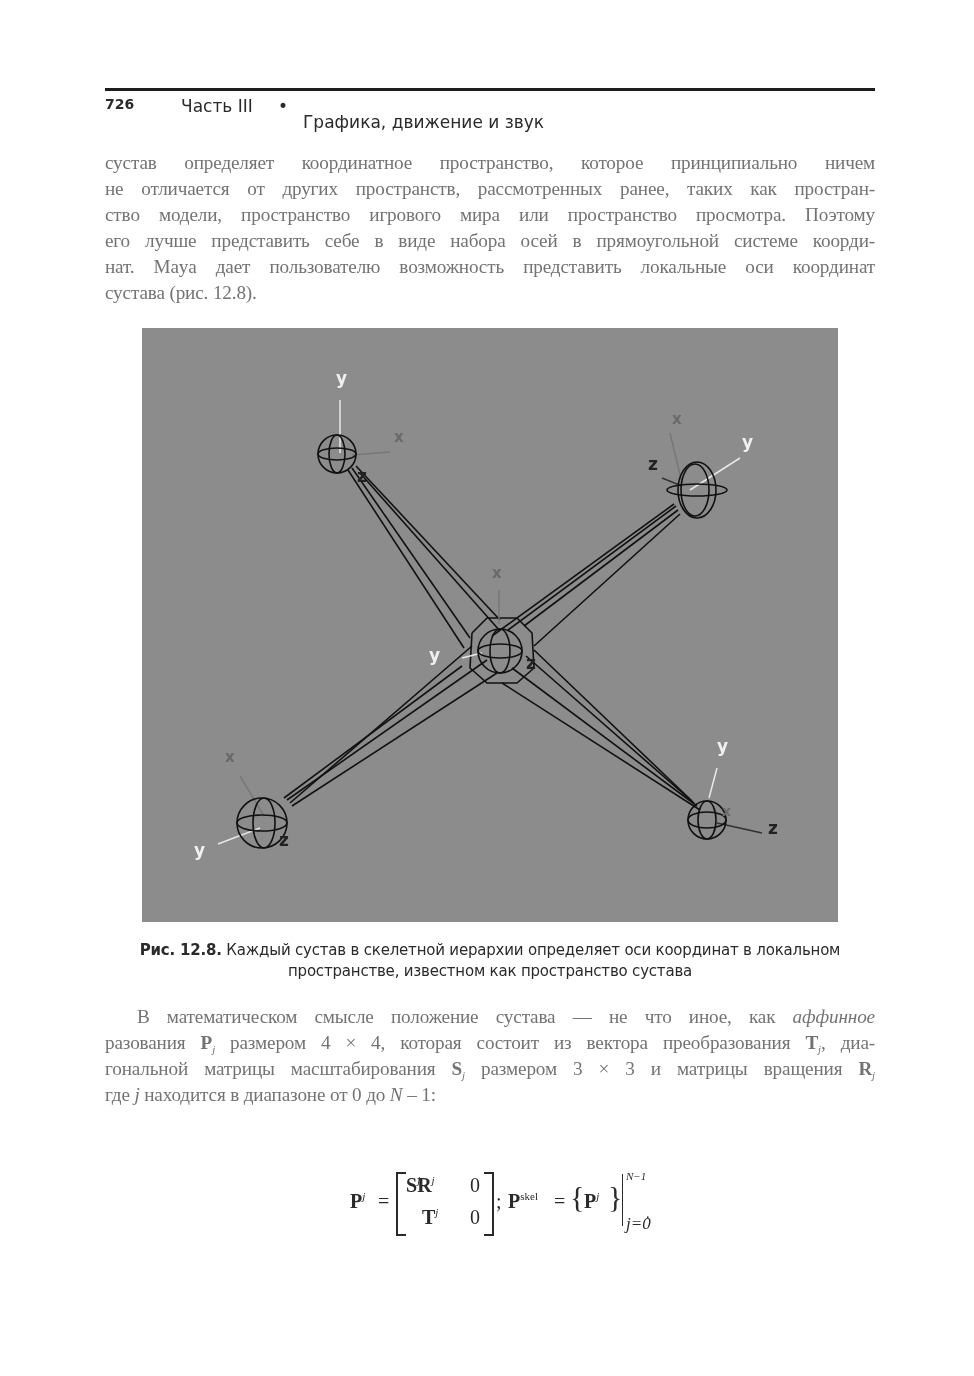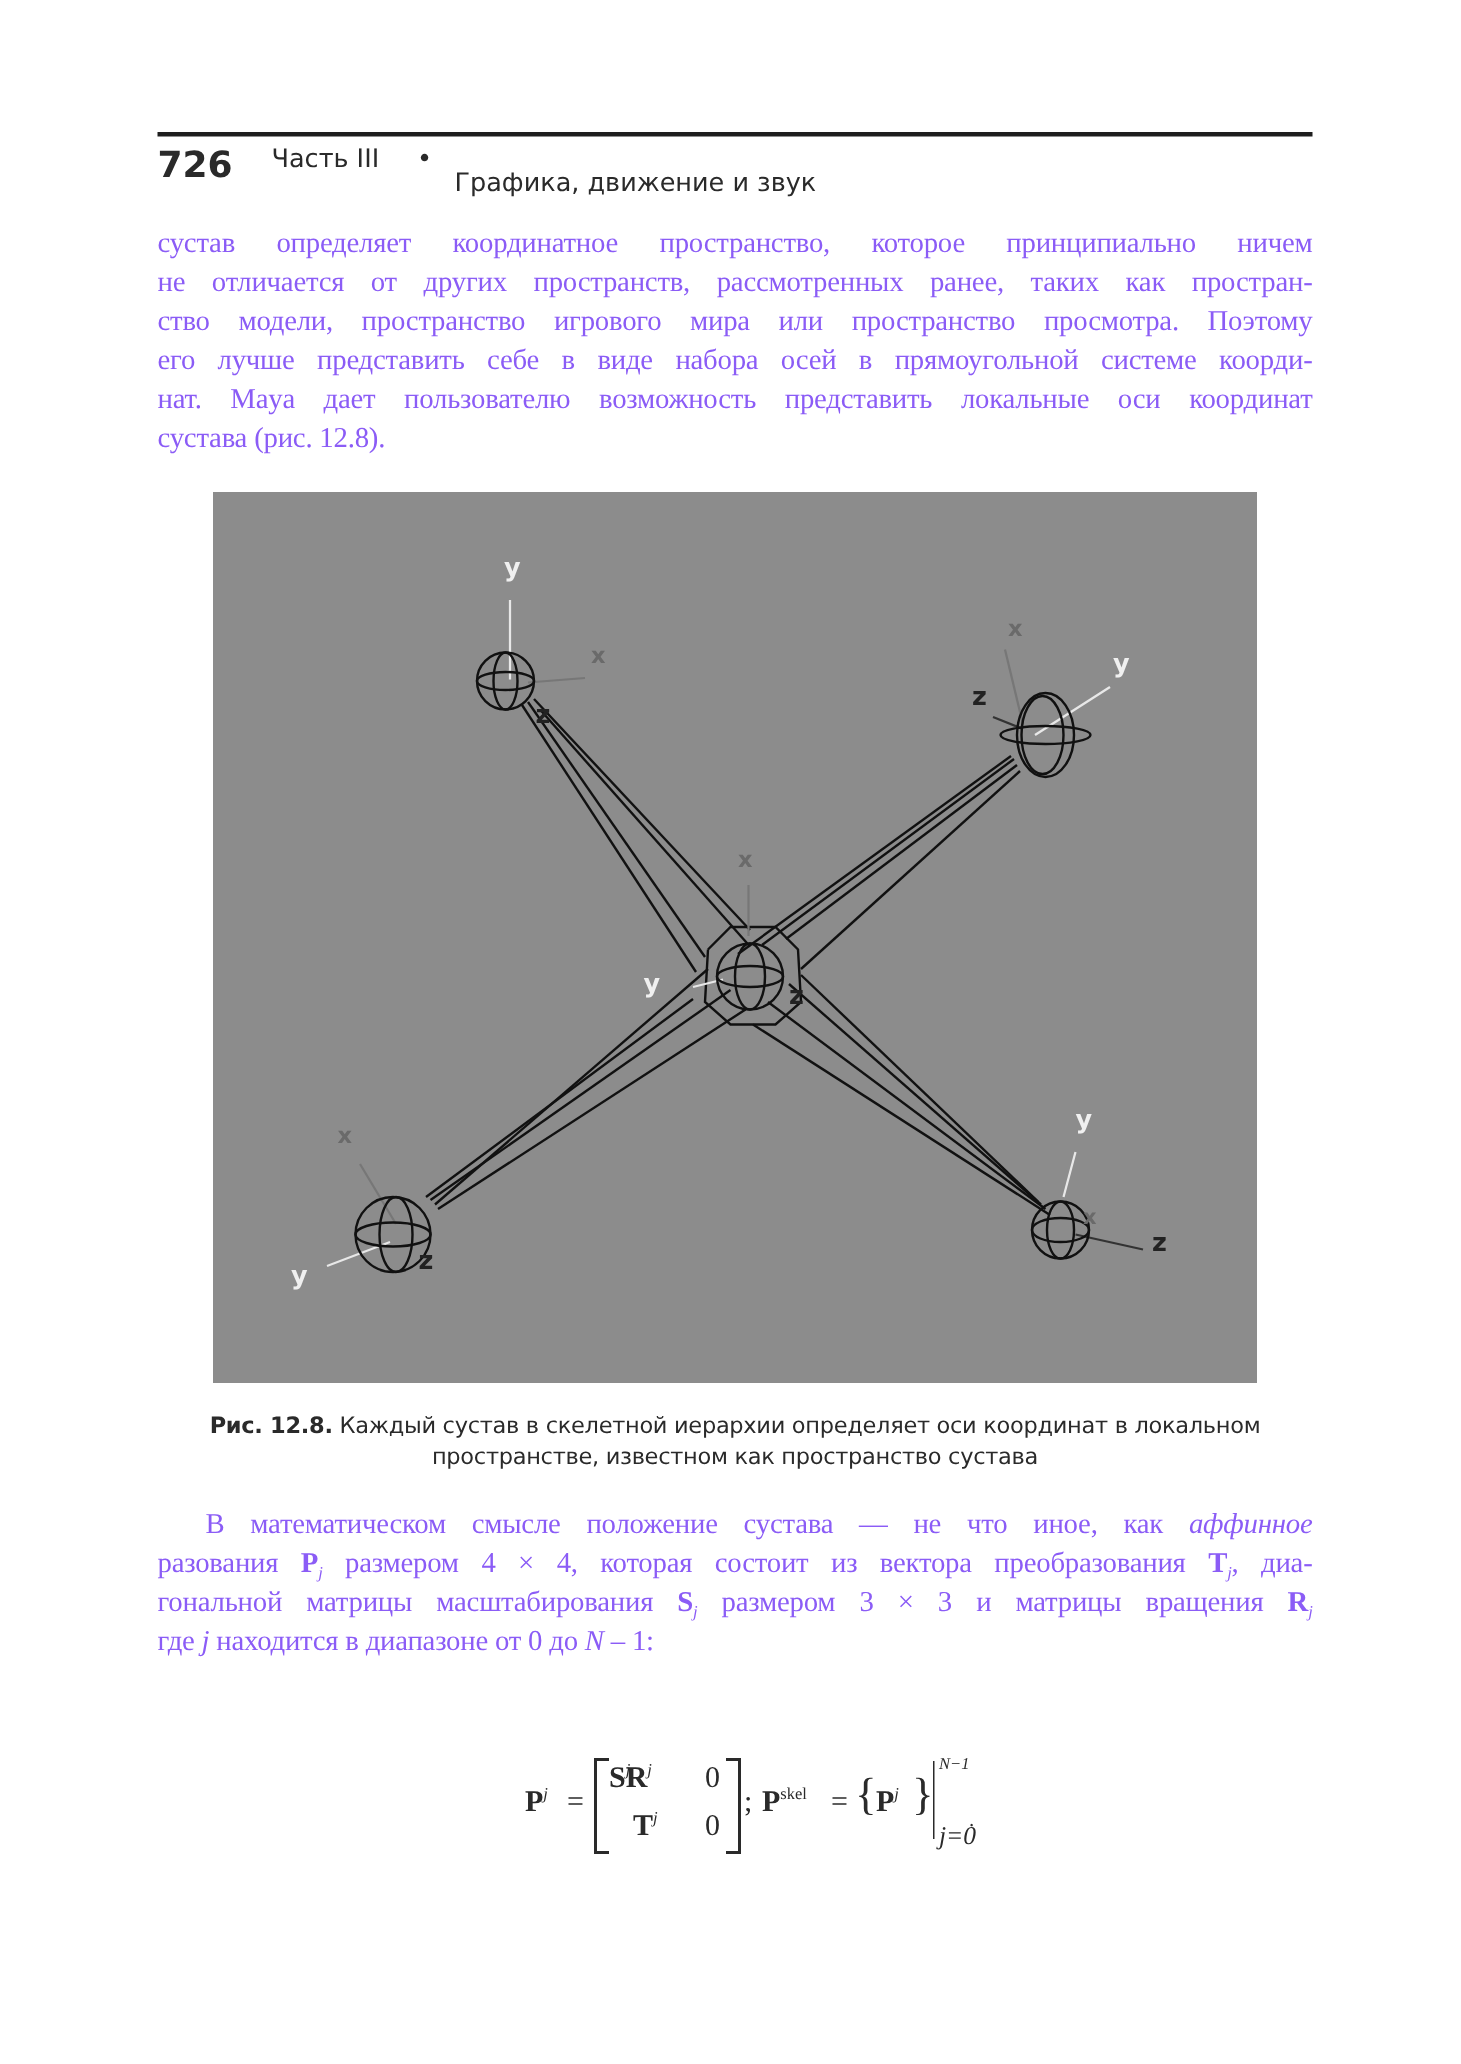--- a/index.html
+++ b/index.html
@@ -10,7 +10,7 @@
       font-family: "DejaVu Sans", sans-serif; font-size: 17px; color: #2a2a2a;
     }
     .running-head .row { position: relative; height: 30px; margin-top: 5px; }
-    .page-num { position: absolute; left: 0; top: 0; font-weight: bold; font-size: 24px; }
+    .page-num { position: absolute; left: 0; top: 0; font-weight: bold; font-size: 14px; }
     .part { position: absolute; left: 76px; top: 0; }
     .bullet { position: absolute; left: 173px; top: 0; }
     .chapter { position: absolute; left: 198px; top: 0; margin-top: 16px; }

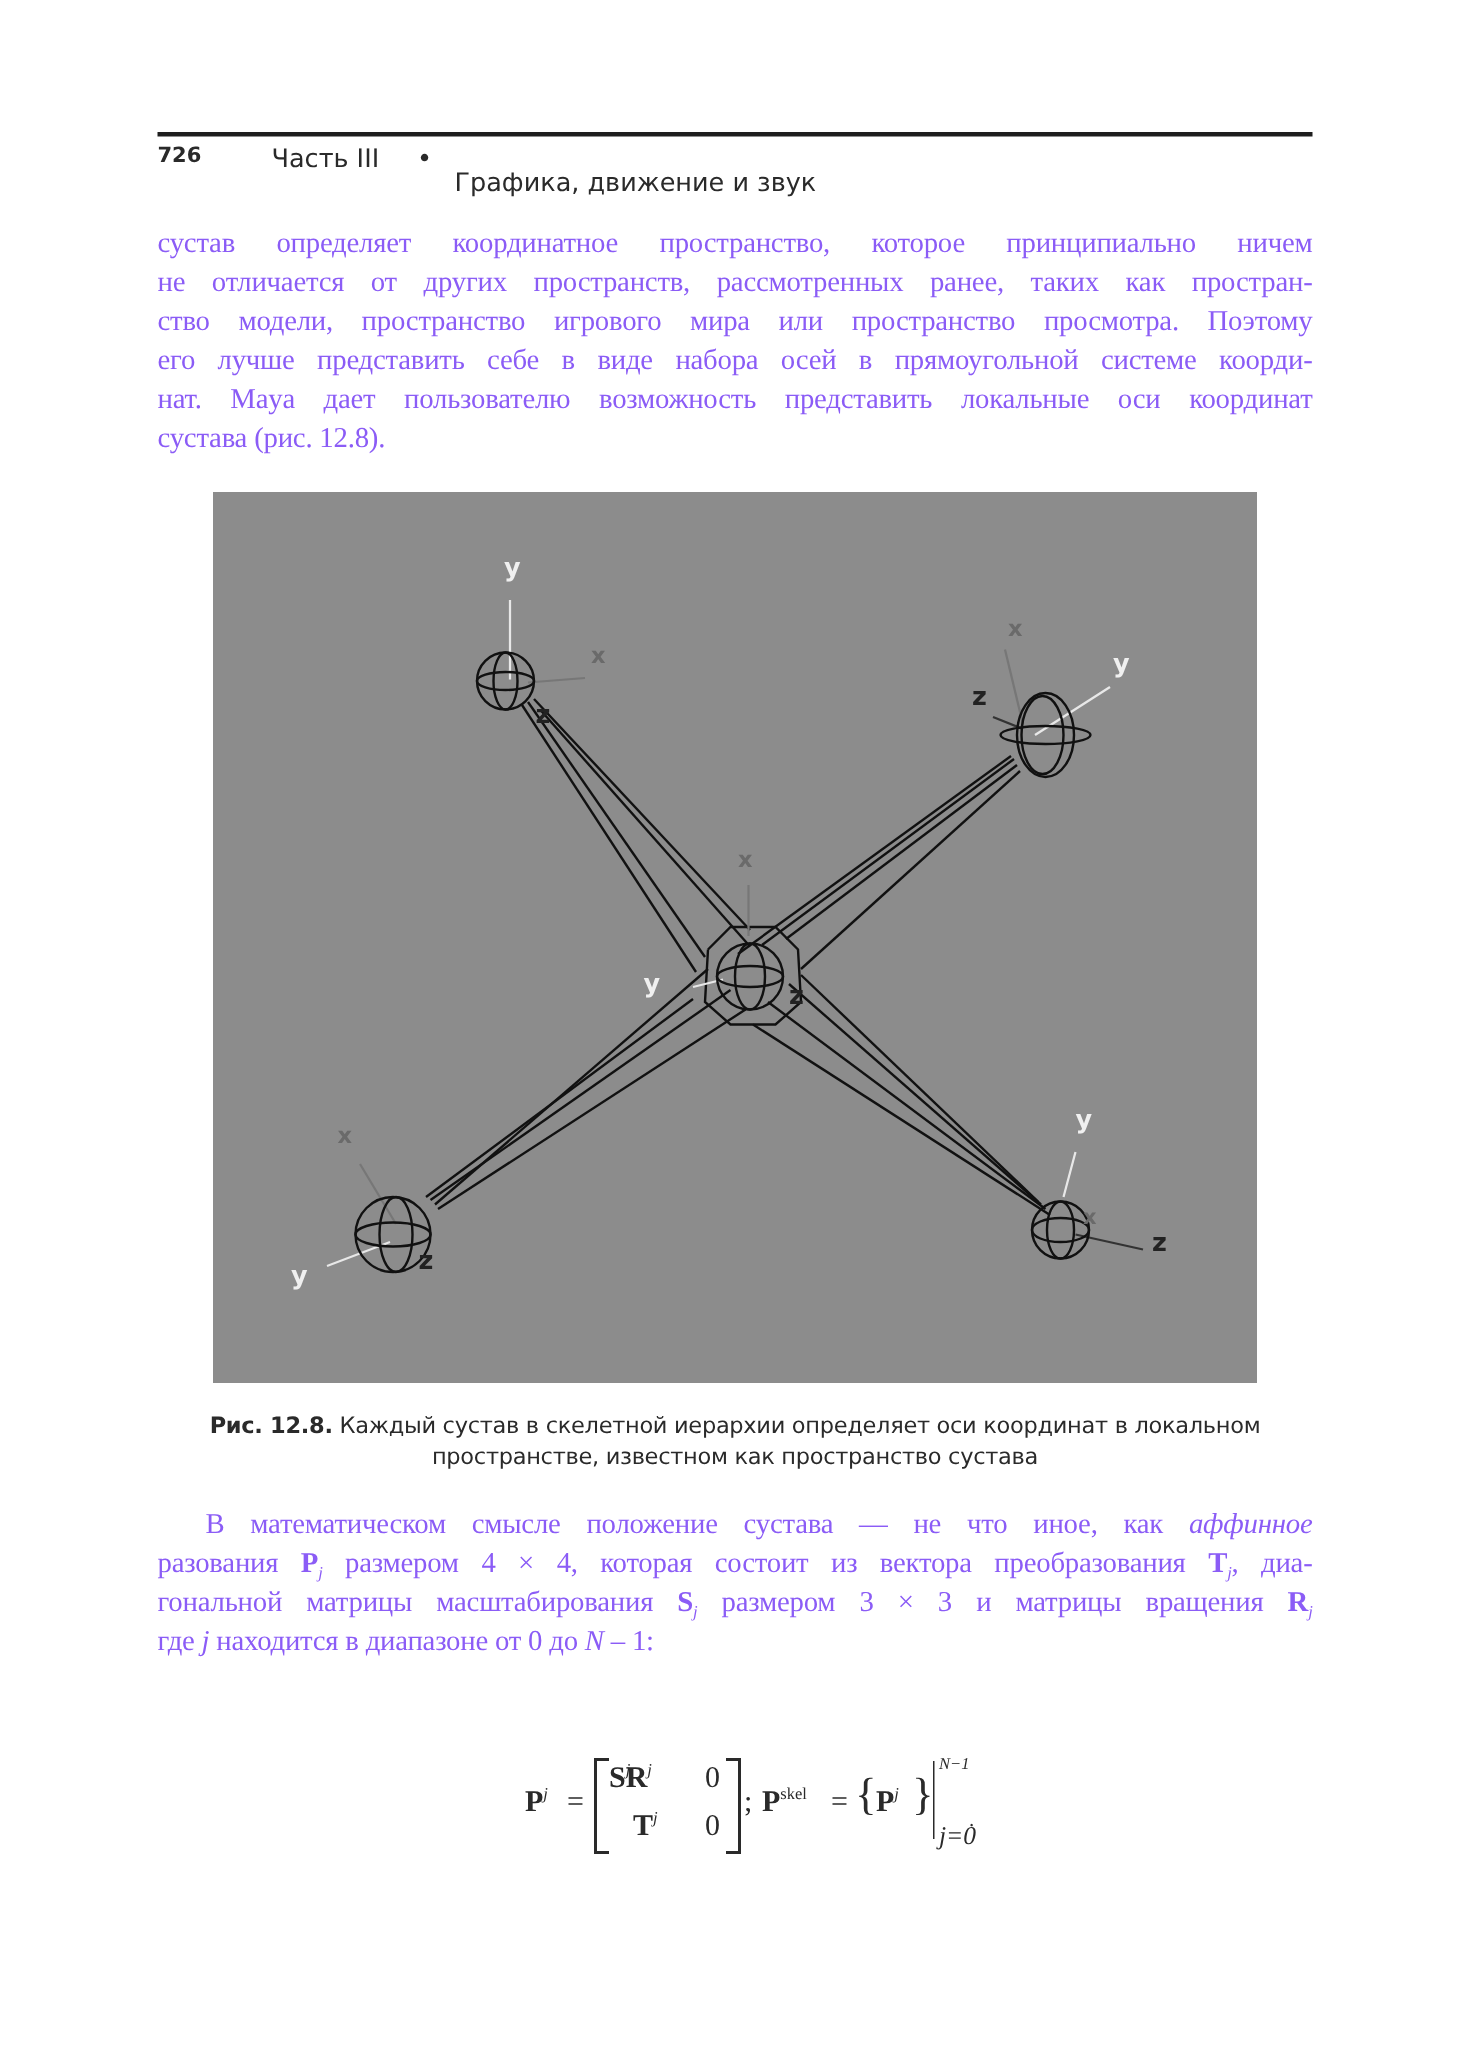--- a/index.html
+++ b/index.html
@@ -17,7 +17,7 @@
     .para {
       position: absolute; left: 105px; width: 770px;
       font-family: "Liberation Serif", serif; font-size: 19.2px; line-height: 26px;
-      text-align: justify; color: #8b5cf6; letter-spacing: -0.15px;
+      text-align: justify; color: #737373; letter-spacing: -0.15px;
     }
     .para .line { display: block; text-align: justify; text-align-last: justify; white-space: nowrap; height: 26px; }
     .para .line.last { text-align-last: left; }

